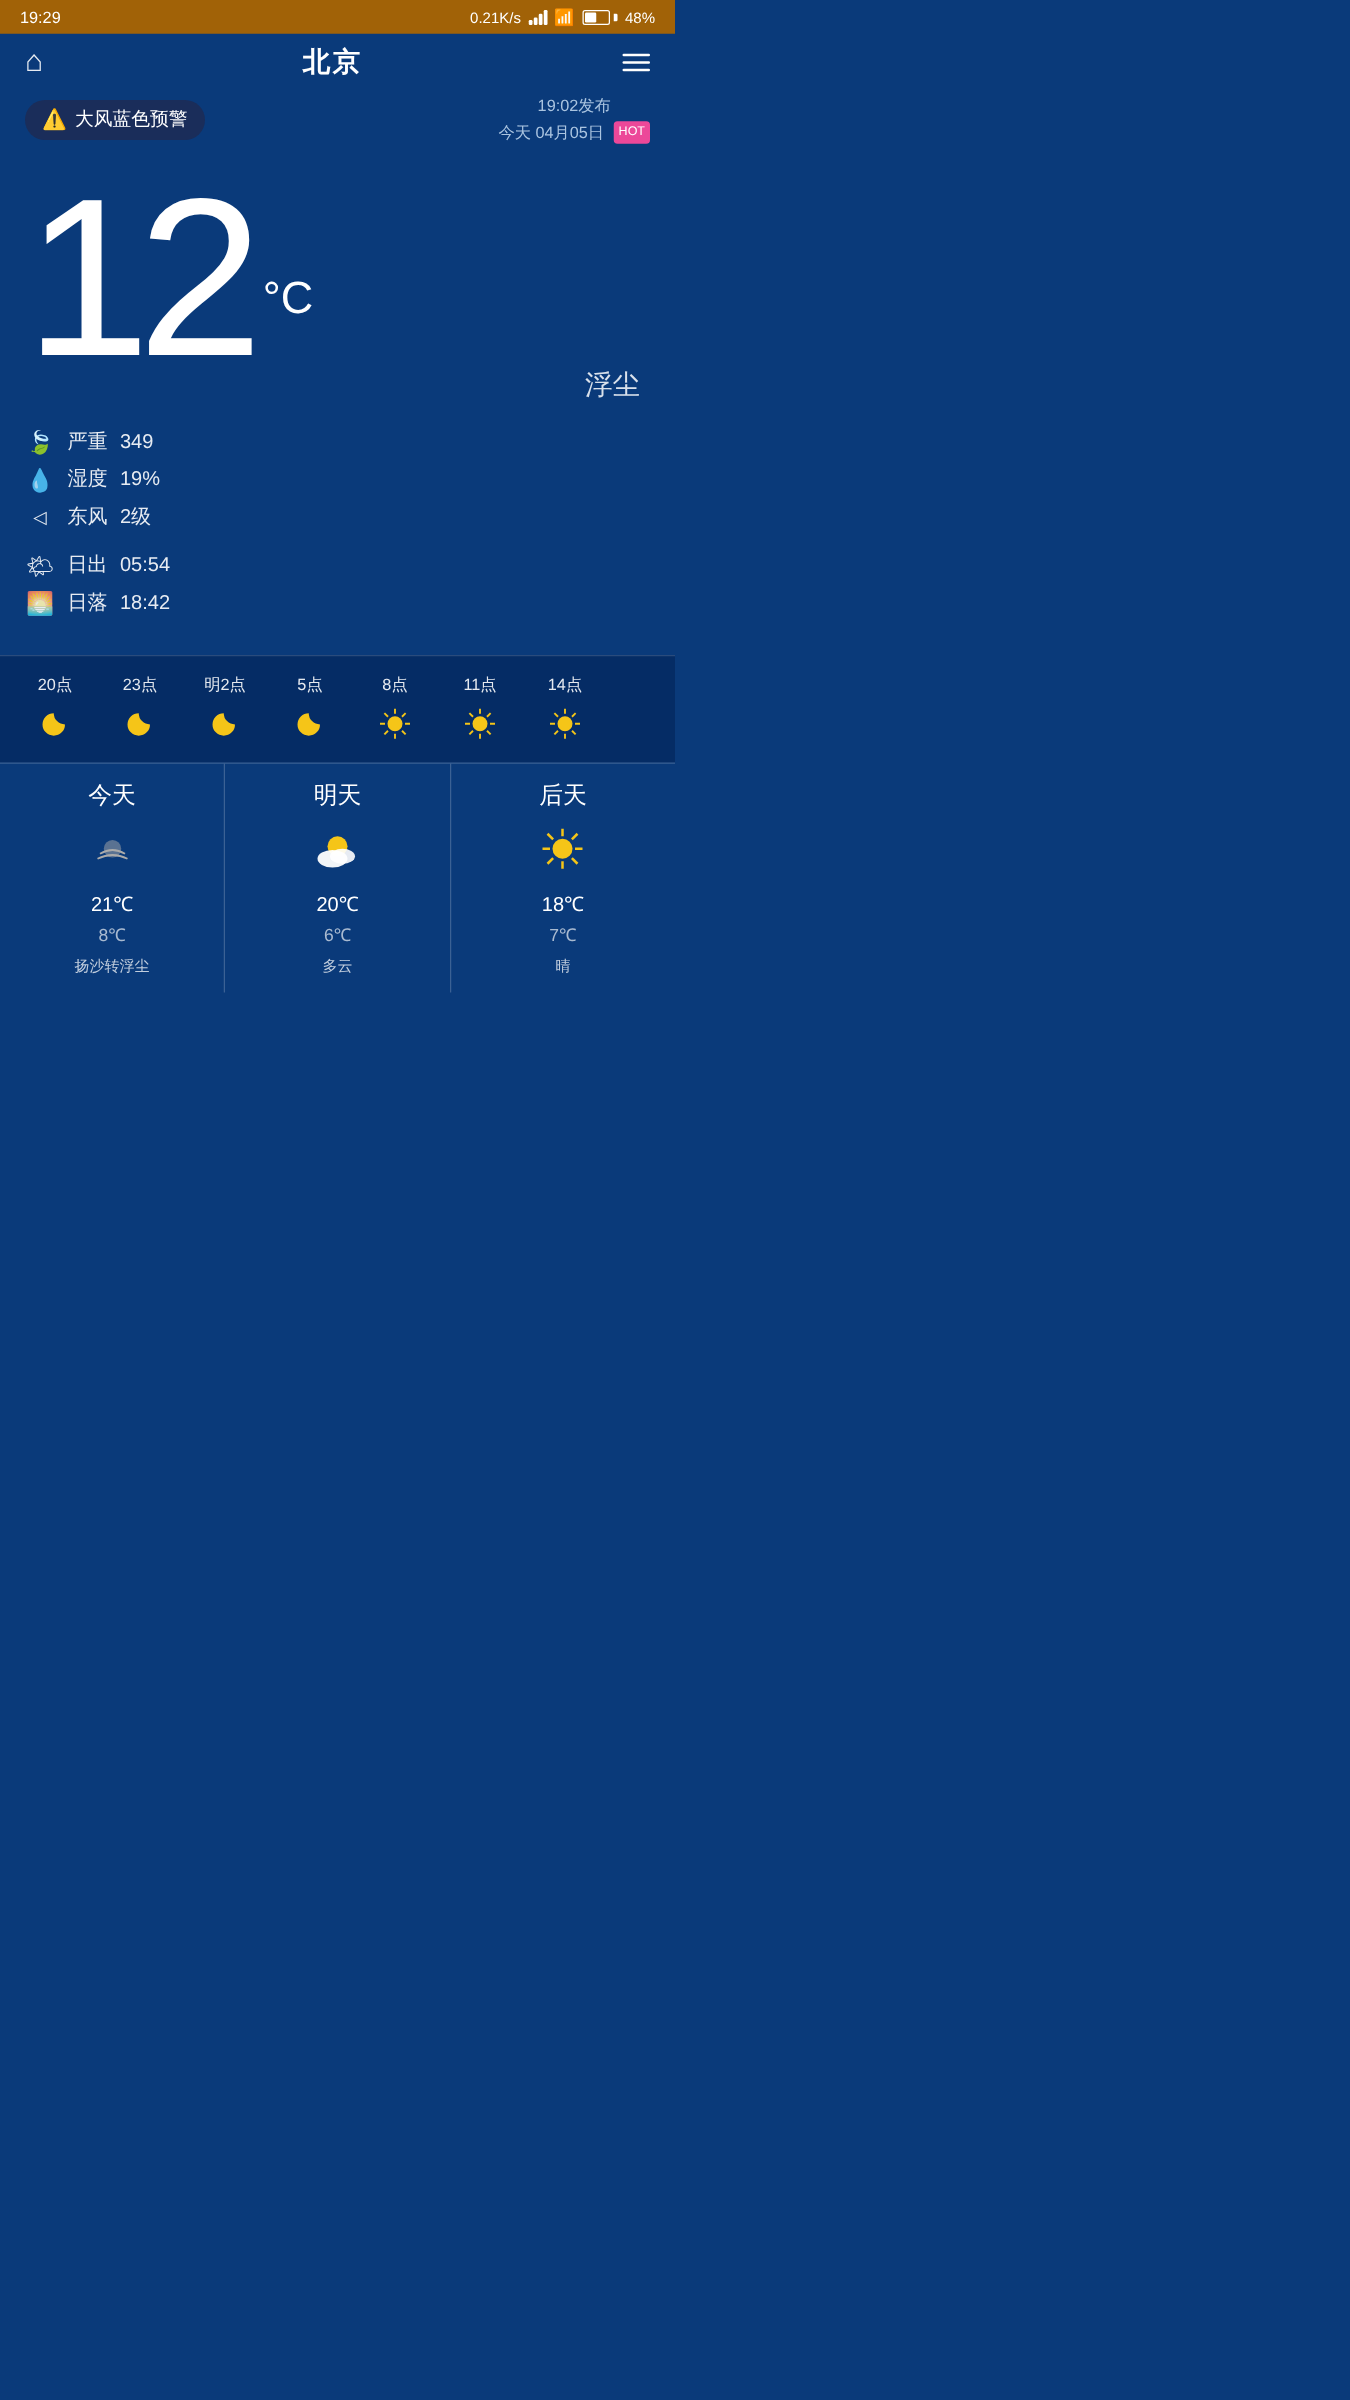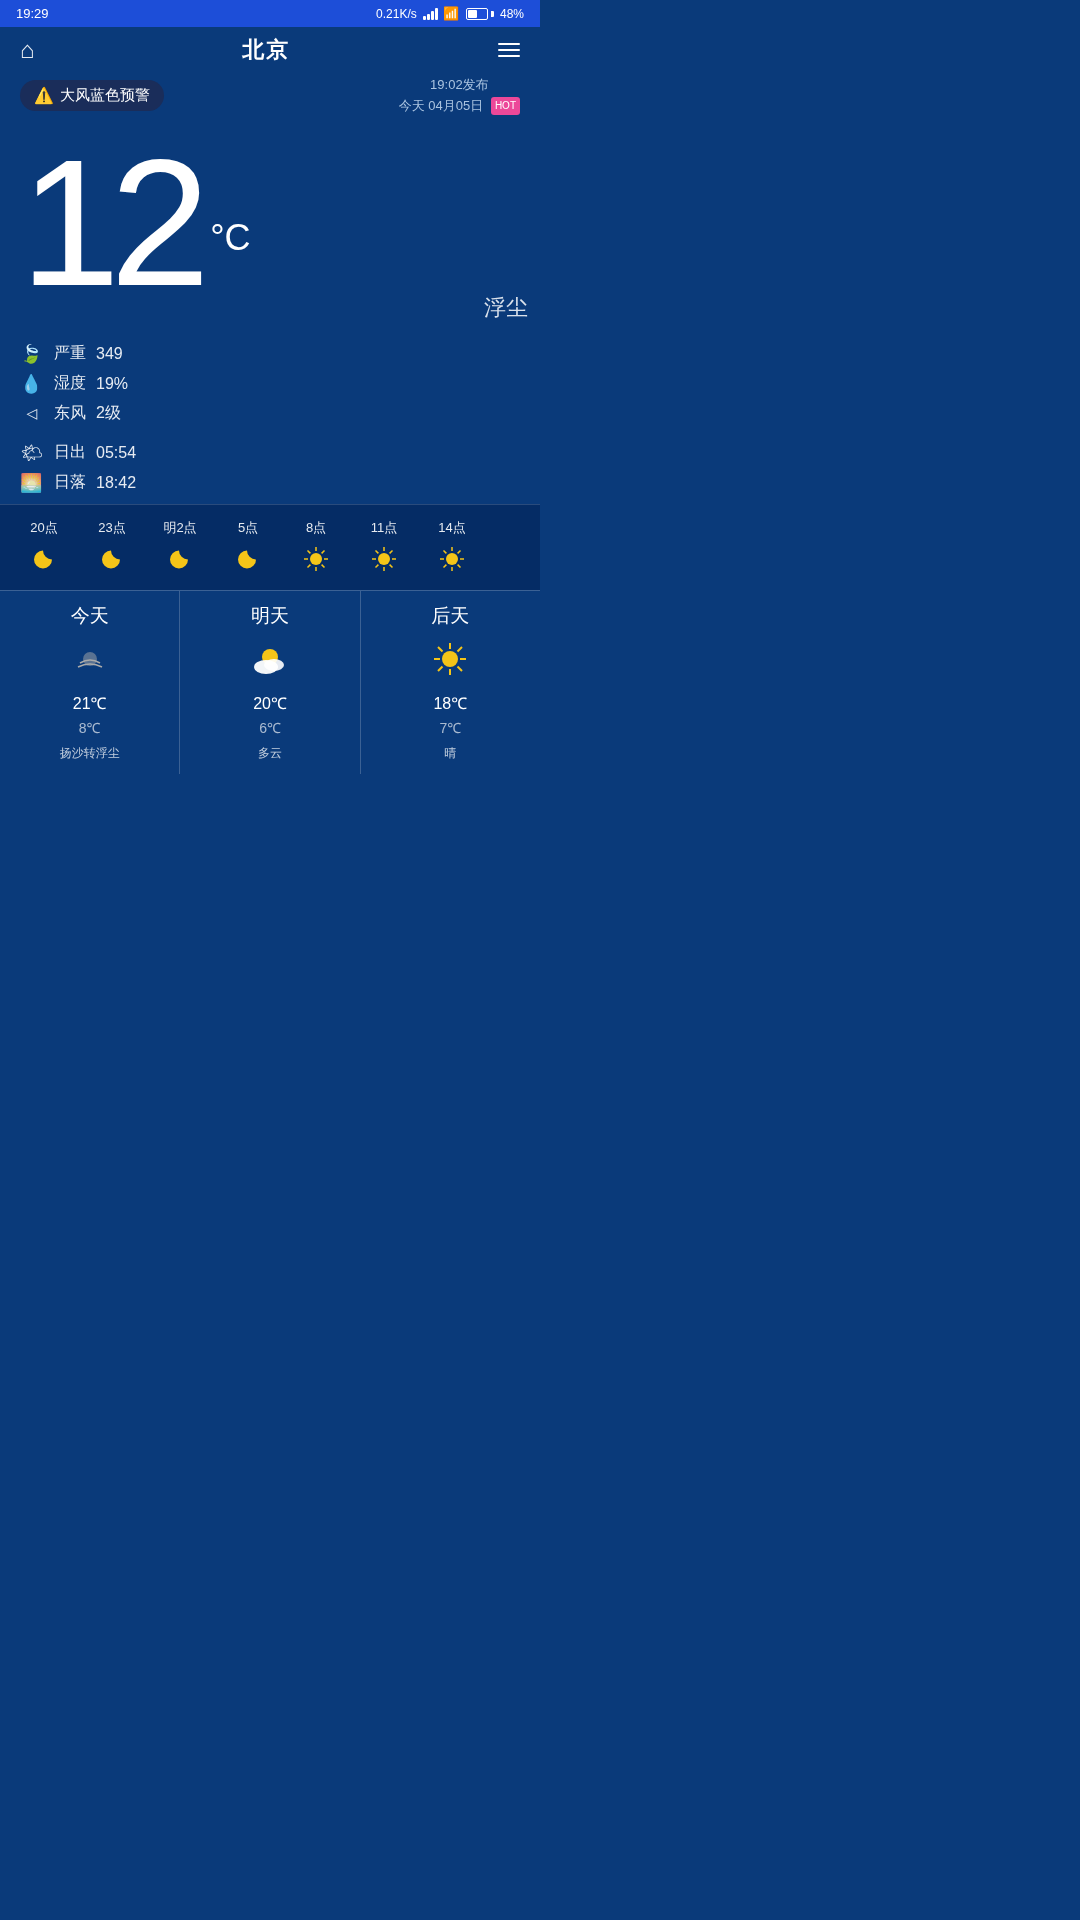--- a/index.html
+++ b/index.html
@@ -18,7 +18,7 @@
       align-items: center;
       padding: 6px 16px;
       font-size: 13px;
-      background: #1d4ed8;
+      background: #a16207;
     }
     .status-right {
       display: flex;

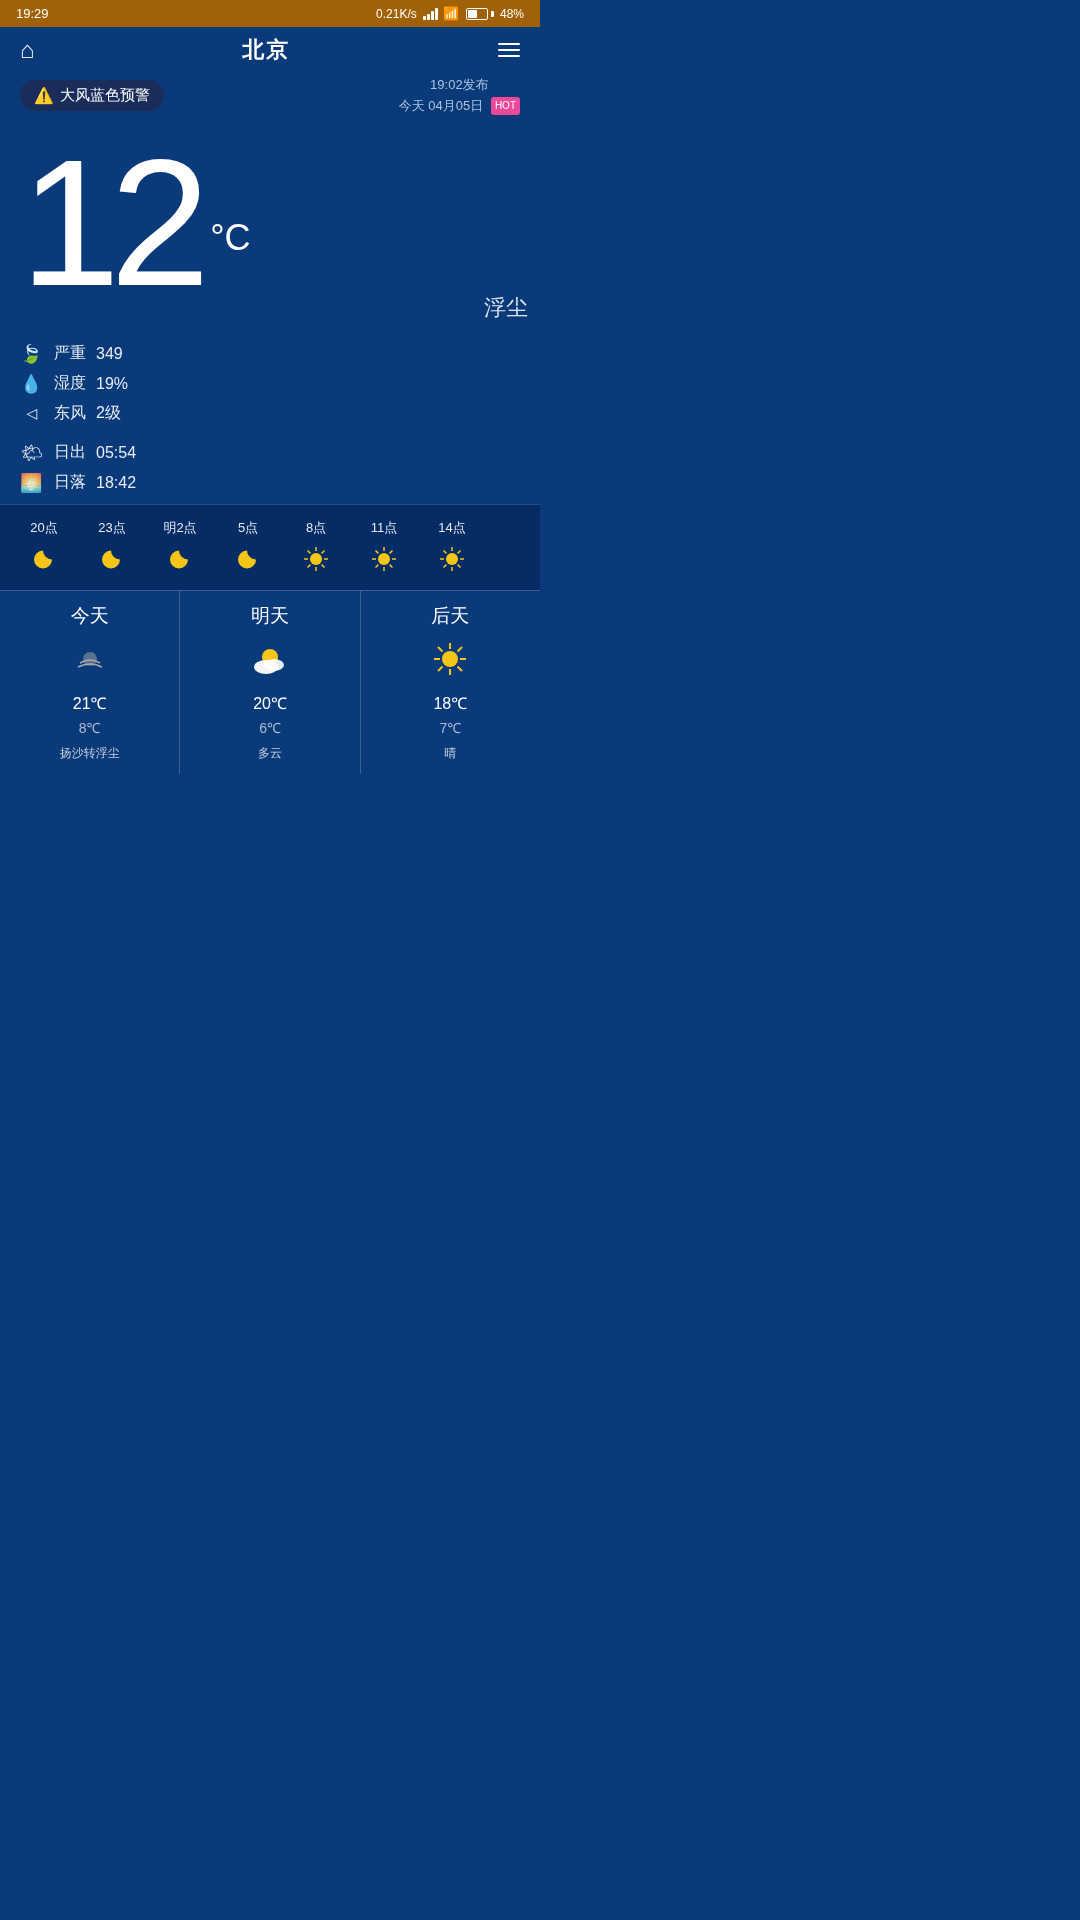--- a/index.html
+++ b/index.html
@@ -158,7 +158,7 @@
     }
     .weather-desc {
       position: absolute;
-      right: 12px;
+      right: 28px;
       bottom: -10px;
       font-size: 22px;
       color: rgba(255,255,255,0.85);

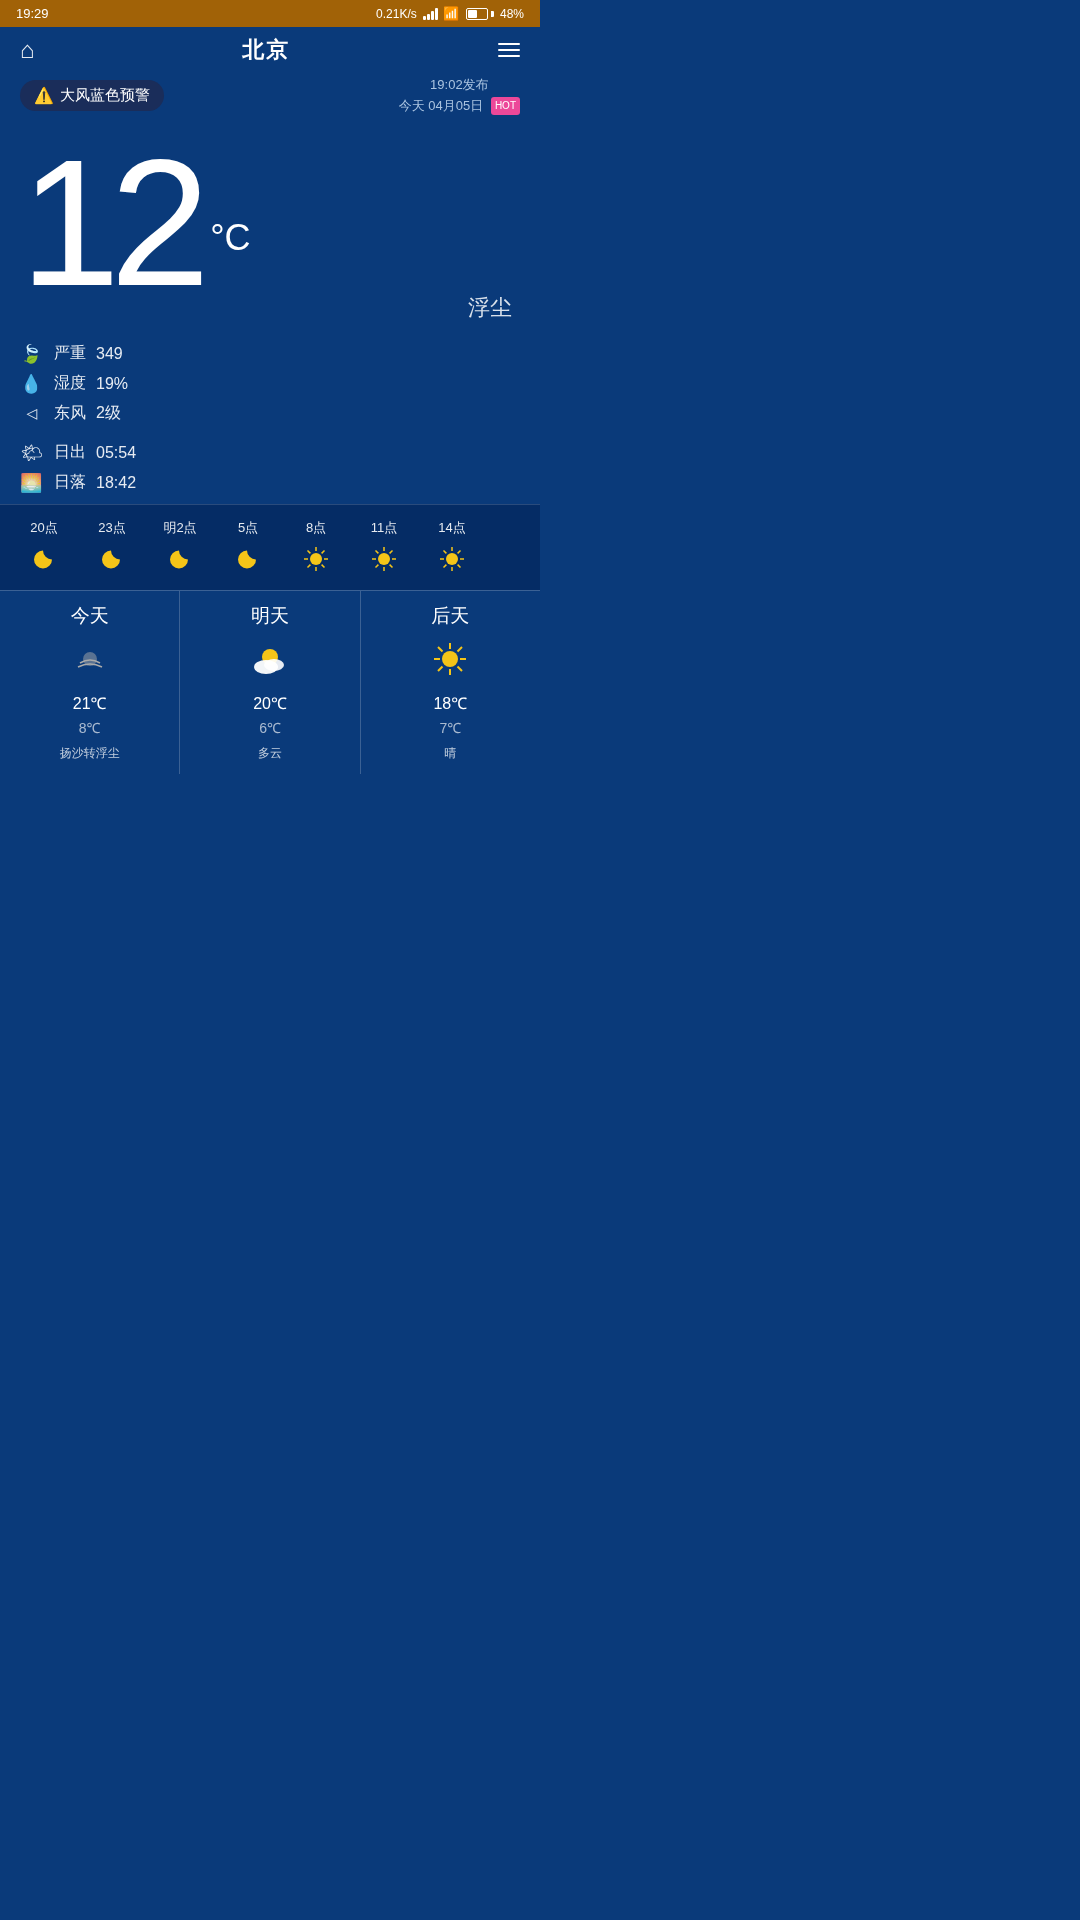--- a/index.html
+++ b/index.html
@@ -190,6 +190,7 @@
     
     .hourly-section {
       background: rgba(0,30,80,0.5);
+      margin-top: 20px;
       border-top: 1px solid rgba(255,255,255,0.15);
     }
     .hourly-scroll {

